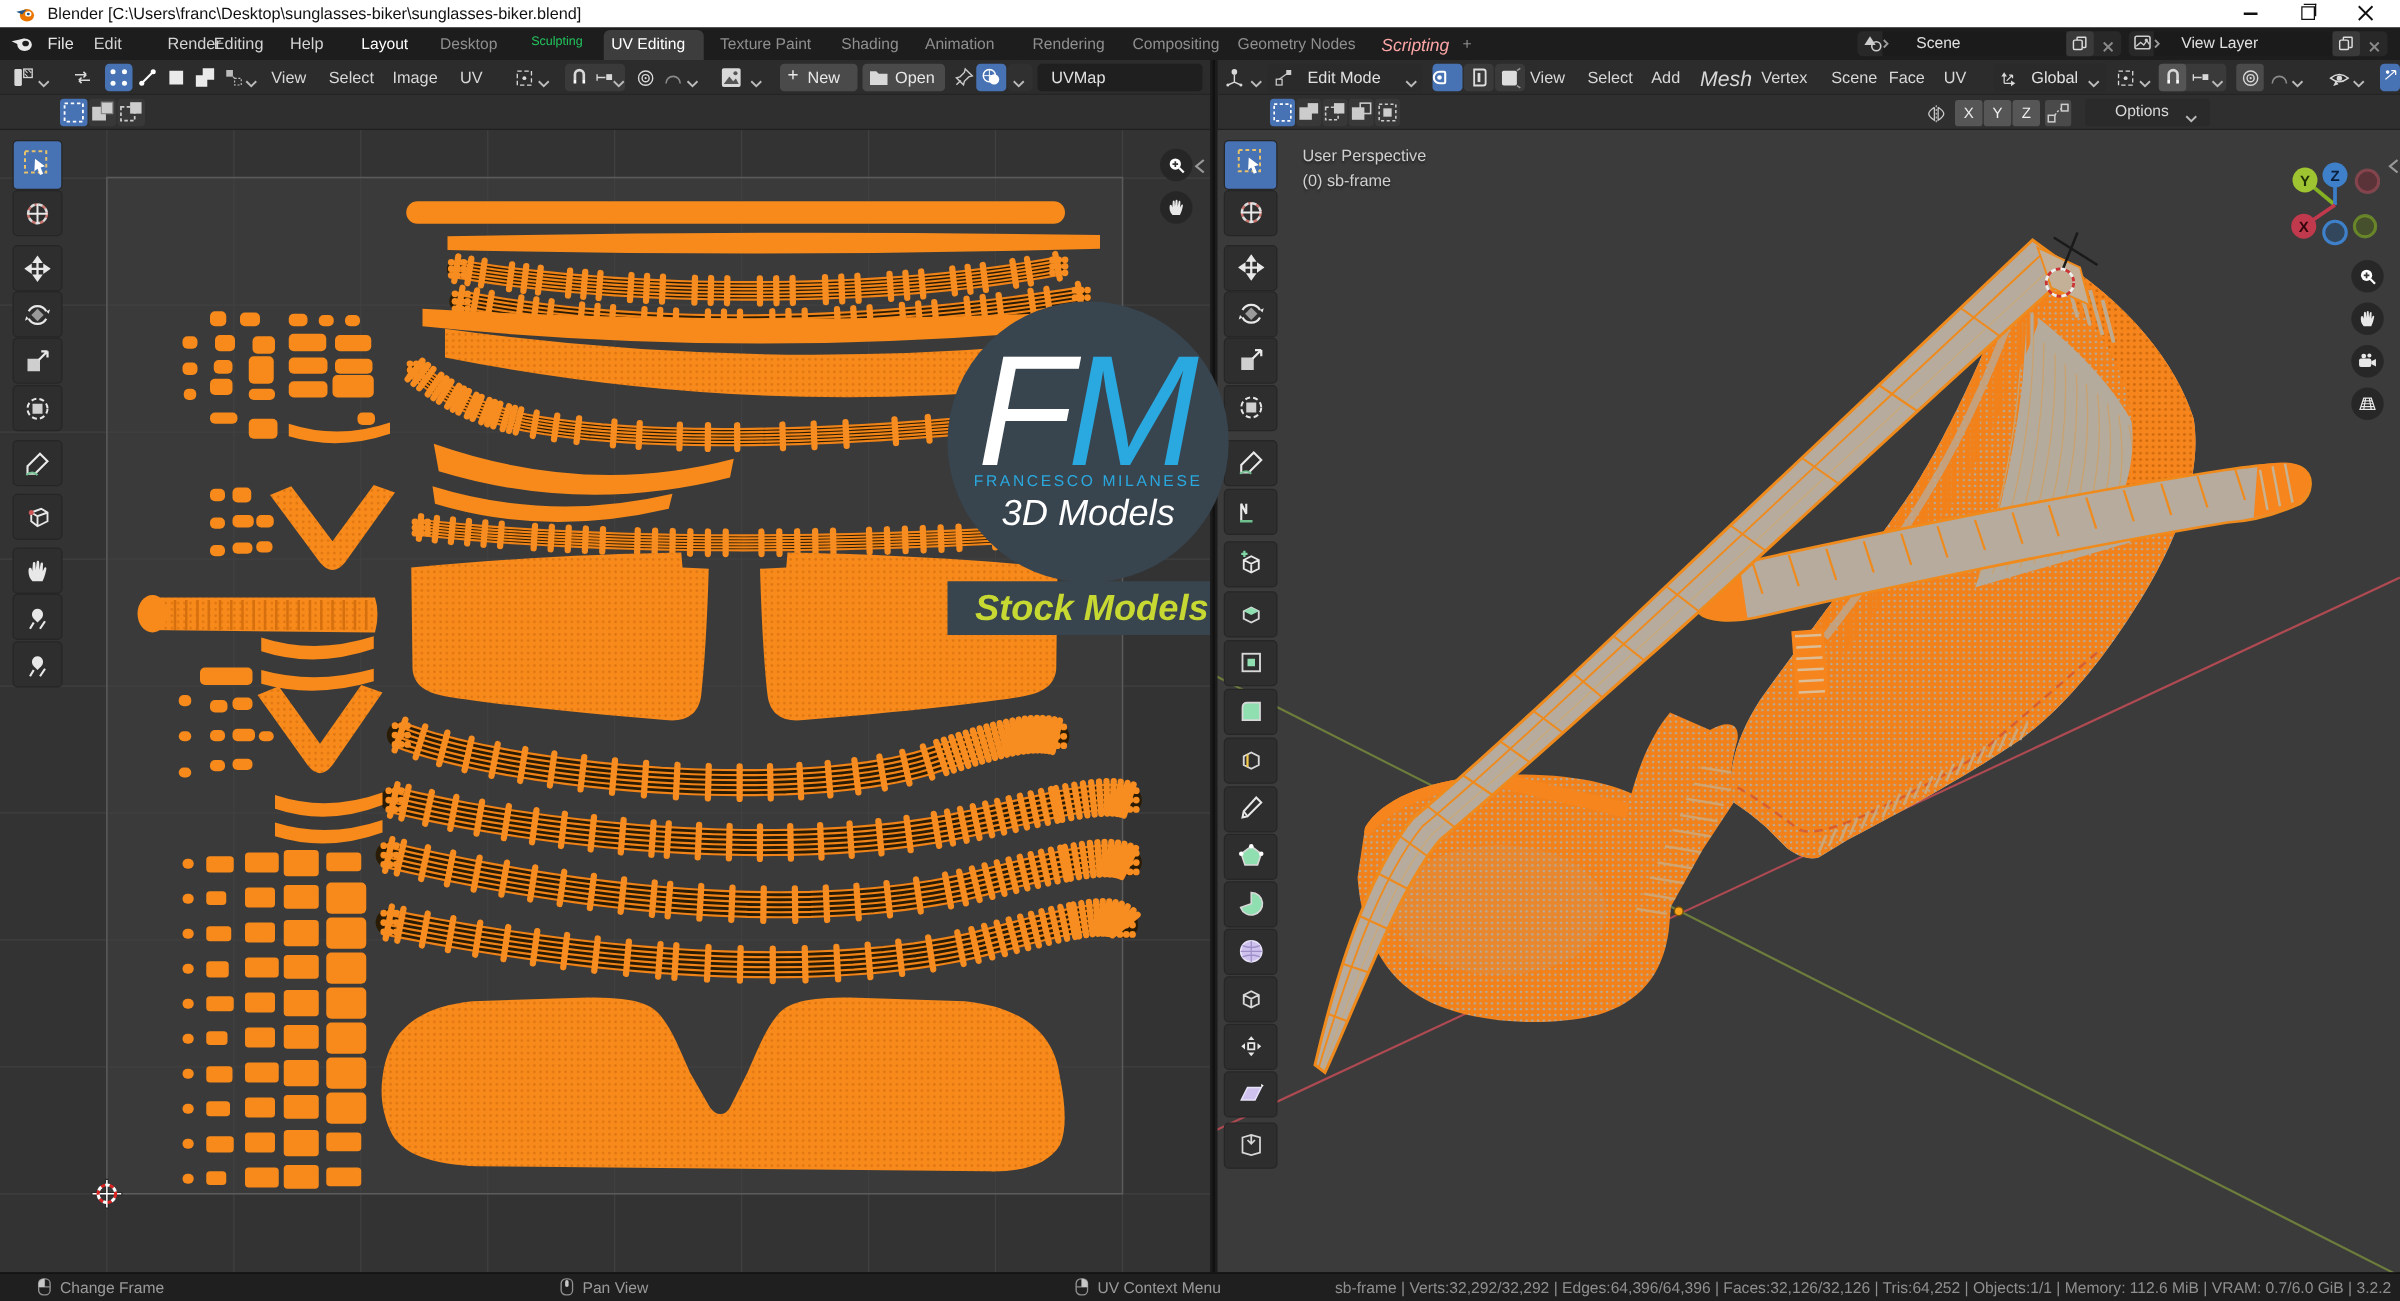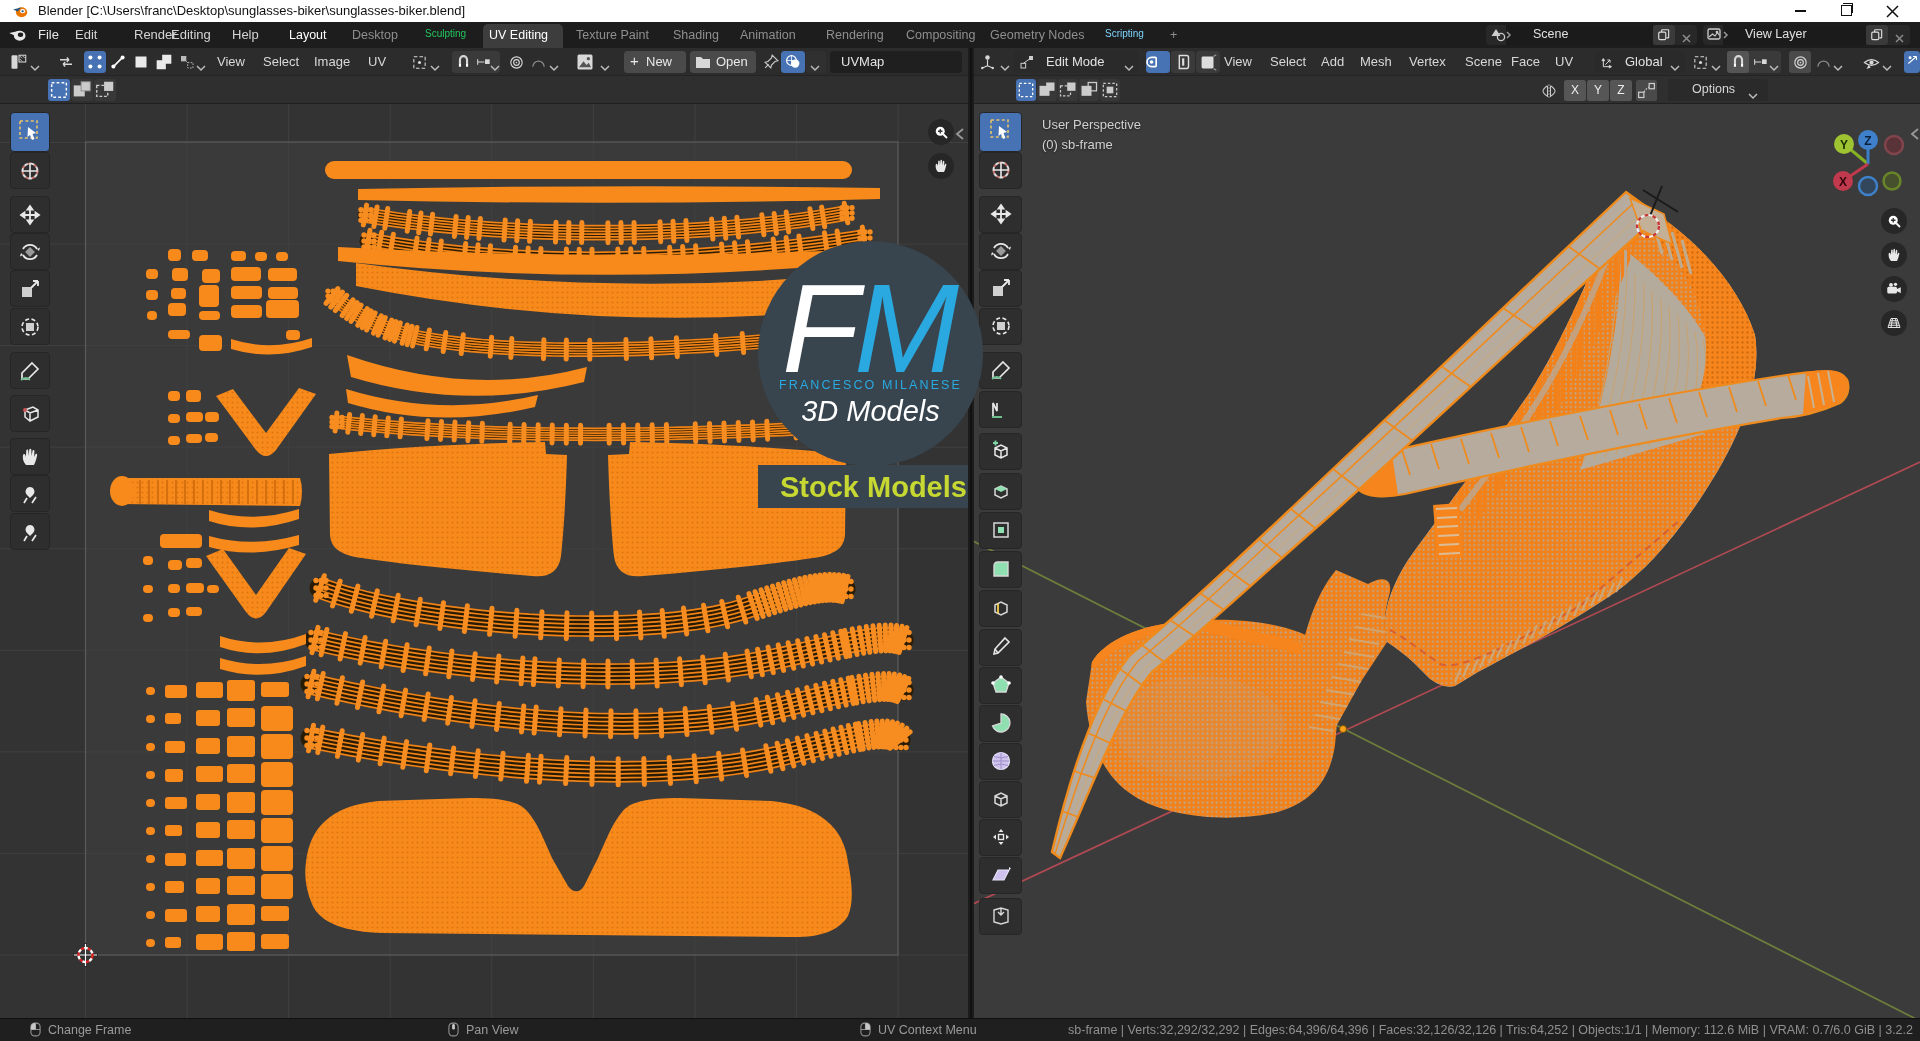--- a/index.html
+++ b/index.html
@@ -443,7 +443,7 @@
 <div style="position:absolute;left:826px;top:28px;font-size:12.5px;color:#8f8f8f;">Rendering</div>
 <div style="position:absolute;left:906px;top:28px;font-size:12.5px;color:#8f8f8f;">Compositing</div>
 <div style="position:absolute;left:990px;top:28px;font-size:12.5px;color:#8f8f8f;">Geometry Nodes</div>
-<div style="position:absolute;left:1105px;top:28px;font-size:10px;color:#7dd3fc;">Scripting</div>
+<div style="position:absolute;left:1105px;top:28px;font-size:14px;color:#fca5a5;font-style:italic;">Scripting</div>
 <div style="position:absolute;left:1170px;top:28px;font-size:12.5px;color:#8f8f8f;">+</div>
 <div style="position:absolute;left:1486px;top:25px;width:211px;height:20px;background:#282828;border-radius:4px;"></div>
 <div style="position:absolute;left:1506px;top:25px;width:147px;height:20px;background:#1b1b1b;"></div>

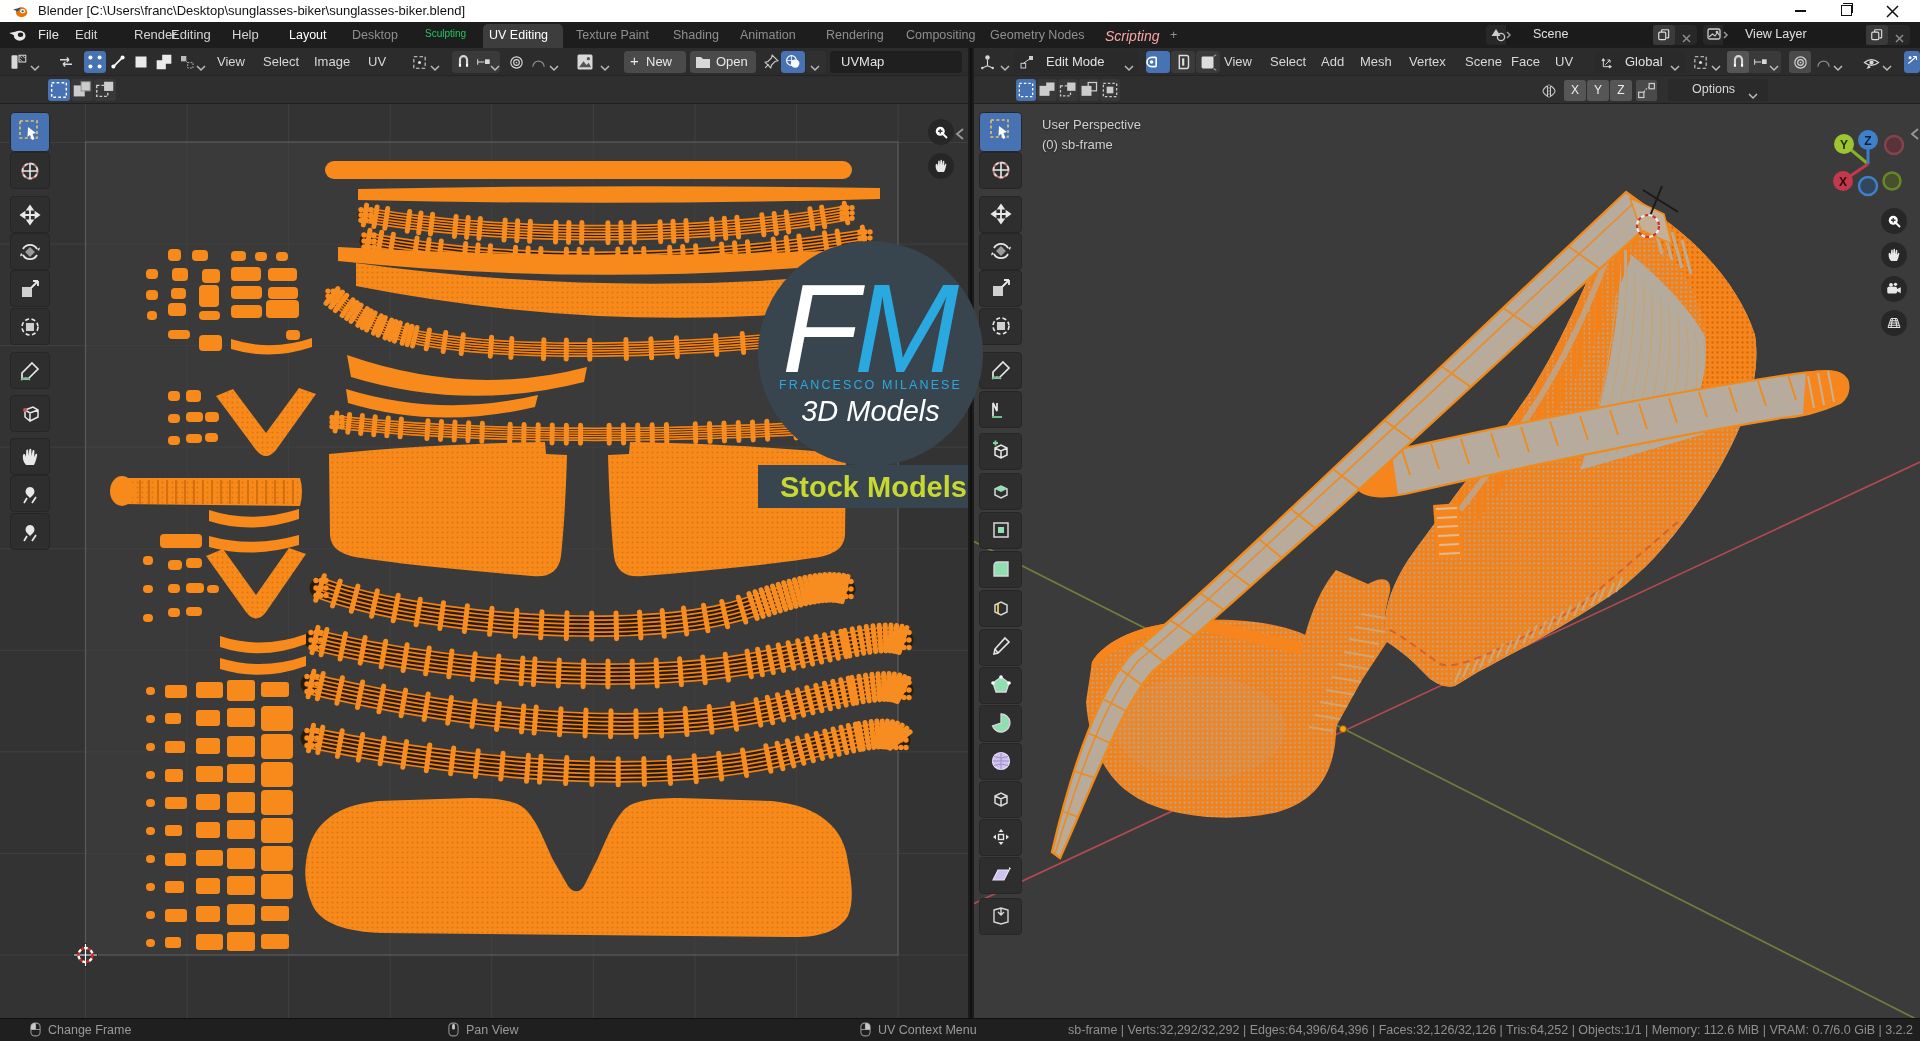--- a/index.html
+++ b/index.html
@@ -632,7 +632,7 @@
 <div style="position:absolute;left:1224px;top:54px;font-size:13px;color:#d8d8d8;">View</div>
 <div style="position:absolute;left:1270px;top:54px;font-size:13px;color:#d8d8d8;">Select</div>
 <div style="position:absolute;left:1321px;top:54px;font-size:13px;color:#d8d8d8;">Add</div>
-<div style="position:absolute;left:1360px;top:54px;font-size:13px;color:#d8d8d8;">Mesh</div>
+<div style="position:absolute;left:1360px;top:54px;font-size:17px;color:#d8d8d8;font-style:italic;">Mesh</div>
 <div style="position:absolute;left:1409px;top:54px;font-size:13px;color:#d8d8d8;">Vertex</div>
 <div style="position:absolute;left:1465px;top:54px;font-size:13px;color:#d8d8d8;">Scene</div>
 <div style="position:absolute;left:1511px;top:54px;font-size:13px;color:#d8d8d8;">Face</div>

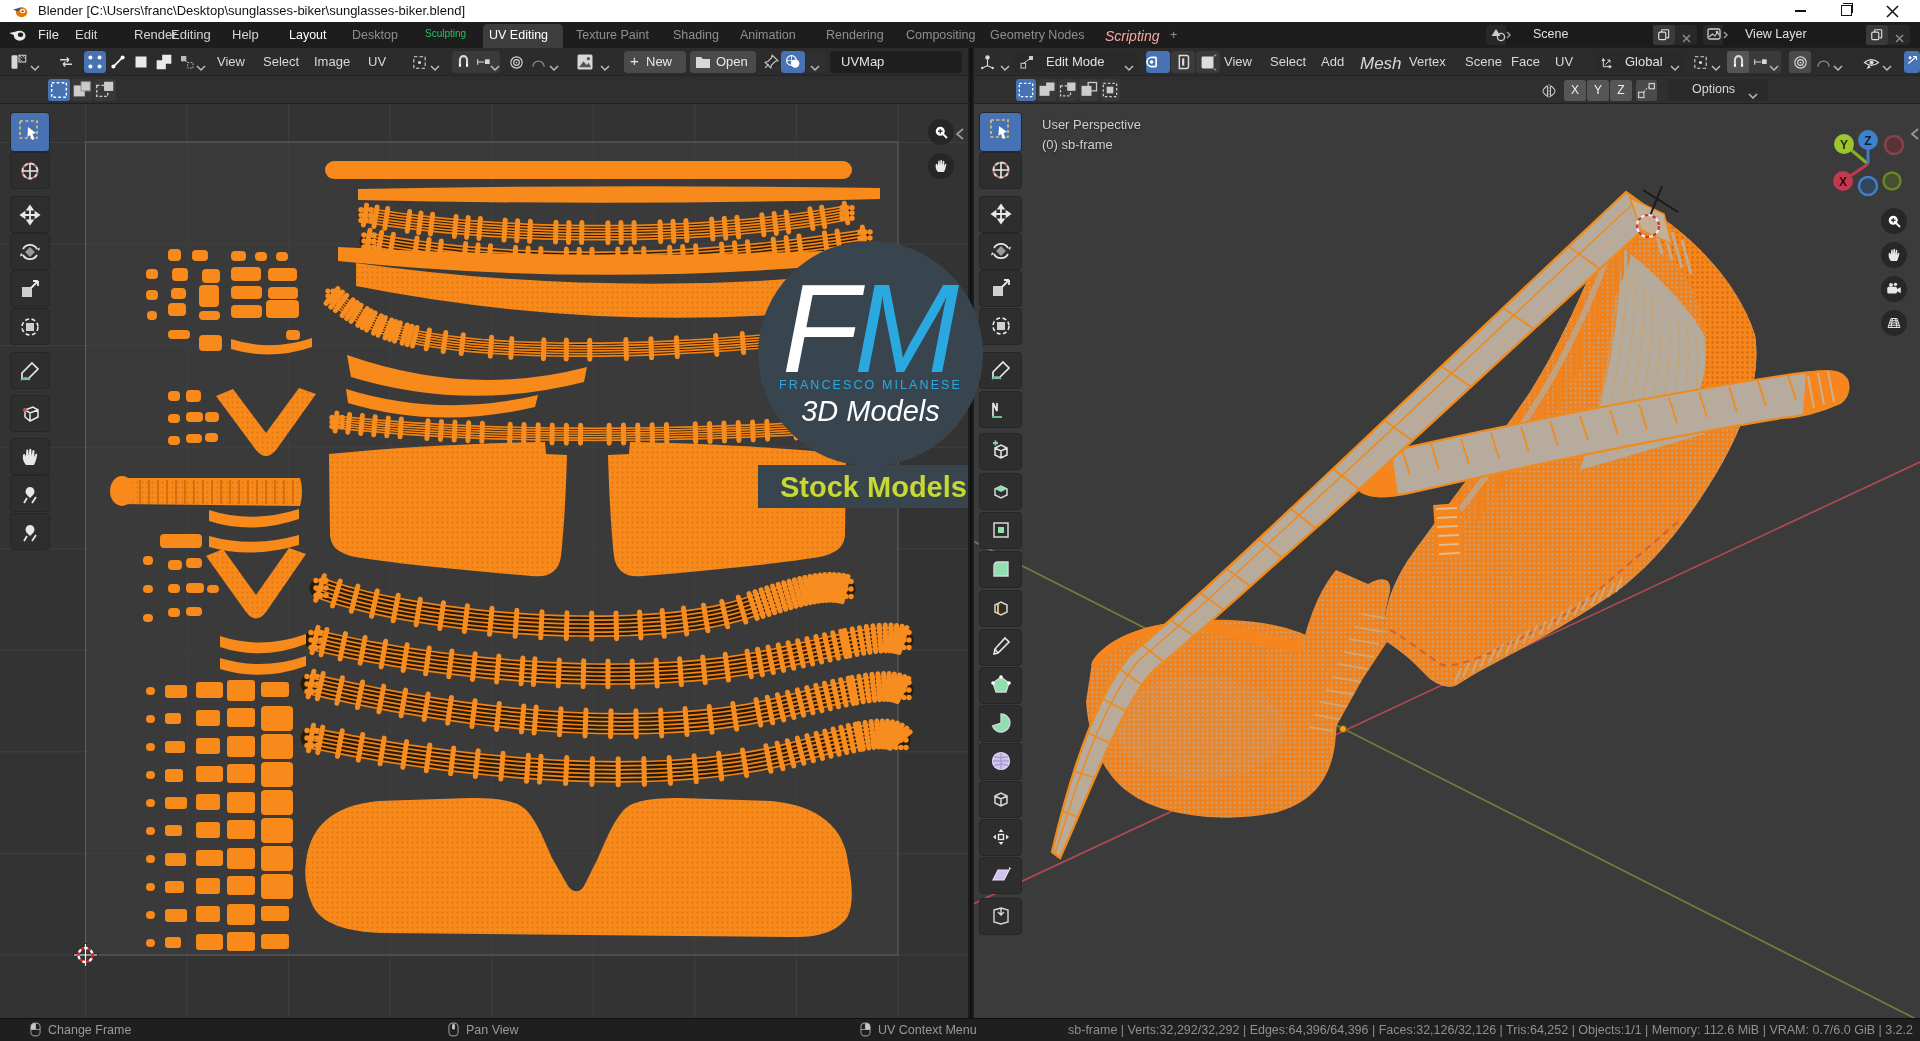--- a/index.html
+++ b/index.html
@@ -947,7 +947,7 @@
 <div style="position:absolute;left:758px;top:378px;width:225px;text-align:center;font-size:12.5px;letter-spacing:2.1px;color:#2aa9e0;">FRANCESCO MILANESE</div>
 <div style="position:absolute;left:758px;top:395px;width:225px;text-align:center;font-size:29px;font-style:italic;color:#fff;">3D Models</div>
 <div style="position:absolute;left:758px;top:465px;width:210px;height:43px;background:#38454f;"></div>
-<div style="position:absolute;left:780px;top:471px;font-size:29px;font-weight:bold;color:#c6d831;">Stock Models</div>
+<div style="position:absolute;left:780px;top:471px;font-size:29px;font-style:italic;font-weight:bold;color:#c6d831;">Stock Models</div>
 <div style="position:absolute;left:0;top:1018px;width:1920px;height:23px;background:#1f1f1f;border-top:1px solid #101010;box-sizing:border-box;"></div>
 <div style="position:absolute;left:30px;top:1022px;"><svg width="11" height="15" viewBox="0 0 12 16">
       <rect x="1" y="1" width="10" height="14" rx="4" fill="none" stroke="#909090" stroke-width="1.2"></rect>

